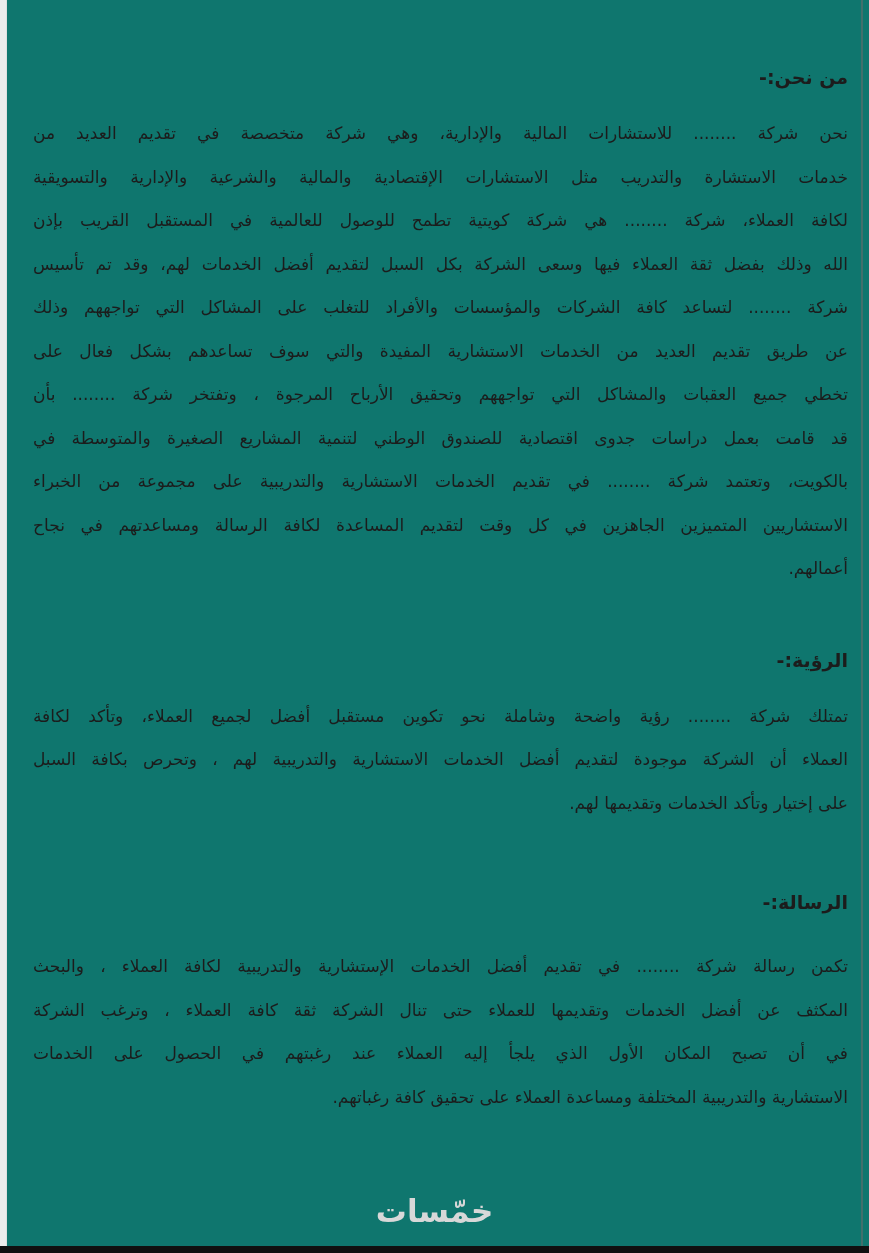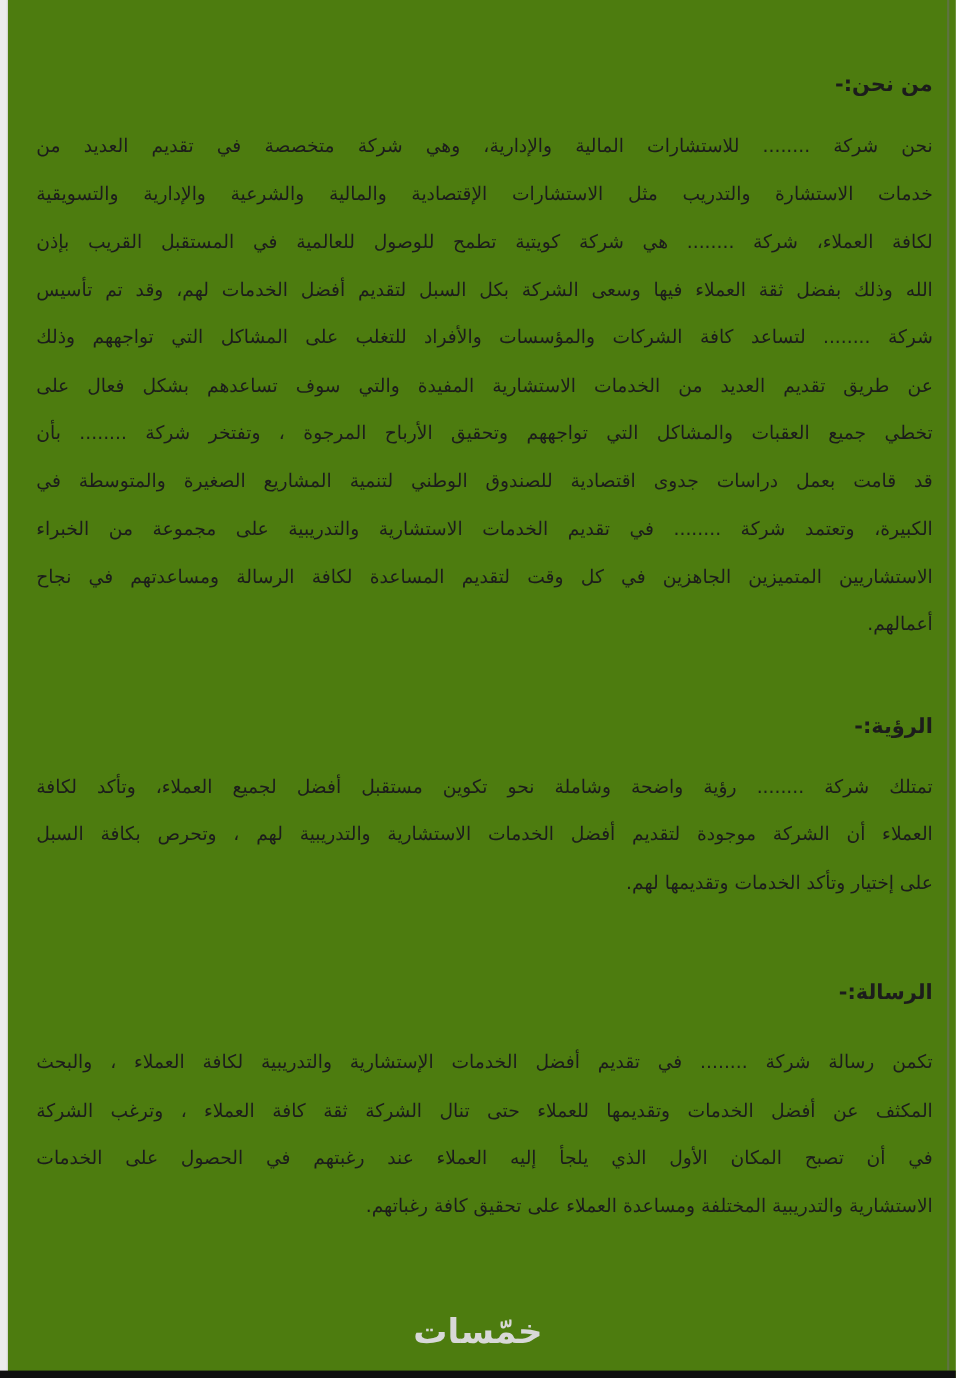--- a/index.html
+++ b/index.html
@@ -7,7 +7,7 @@
     position: relative;
     width: 869px;
     height: 1253px;
-    background: #4d7c0f;
+    background: #0f766e;
     overflow: hidden;
     direction: rtl;
     font-family: "DejaVu Sans", sans-serif;

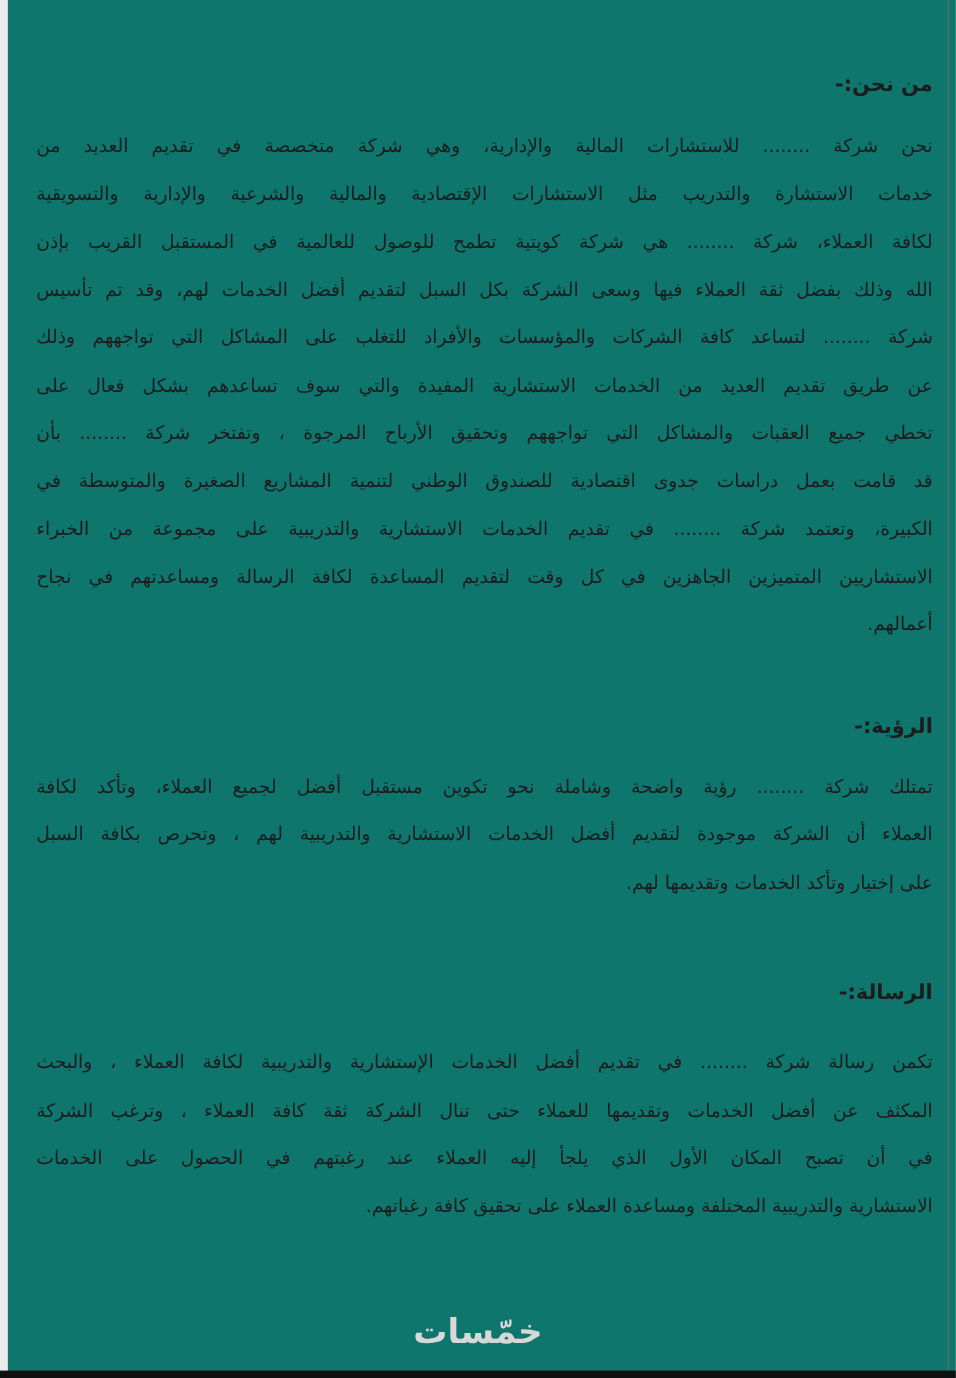--- a/index.html
+++ b/index.html
@@ -89,7 +89,7 @@
       <div class="line">عن طريق تقديم العديد من الخدمات الاستشارية المفيدة والتي سوف تساعدهم بشكل فعال على</div>
       <div class="line">تخطي جميع العقبات والمشاكل التي تواجههم وتحقيق الأرباح المرجوة ، وتفتخر شركة ........ بأن</div>
       <div class="line">قد قامت بعمل دراسات جدوى اقتصادية للصندوق الوطني لتنمية المشاريع الصغيرة والمتوسطة في</div>
-      <div class="line">الكبيرة، وتعتمد شركة ........ في تقديم الخدمات الاستشارية والتدريبية على مجموعة من الخبراء</div>
+      <div class="line">بالكويت، وتعتمد شركة ........ في تقديم الخدمات الاستشارية والتدريبية على مجموعة من الخبراء</div>
       <div class="line">الاستشاريين المتميزين الجاهزين في كل وقت لتقديم المساعدة لكافة الرسالة ومساعدتهم في نجاح</div>
       <div class="line last">أعمالهم.</div>
     </div>

